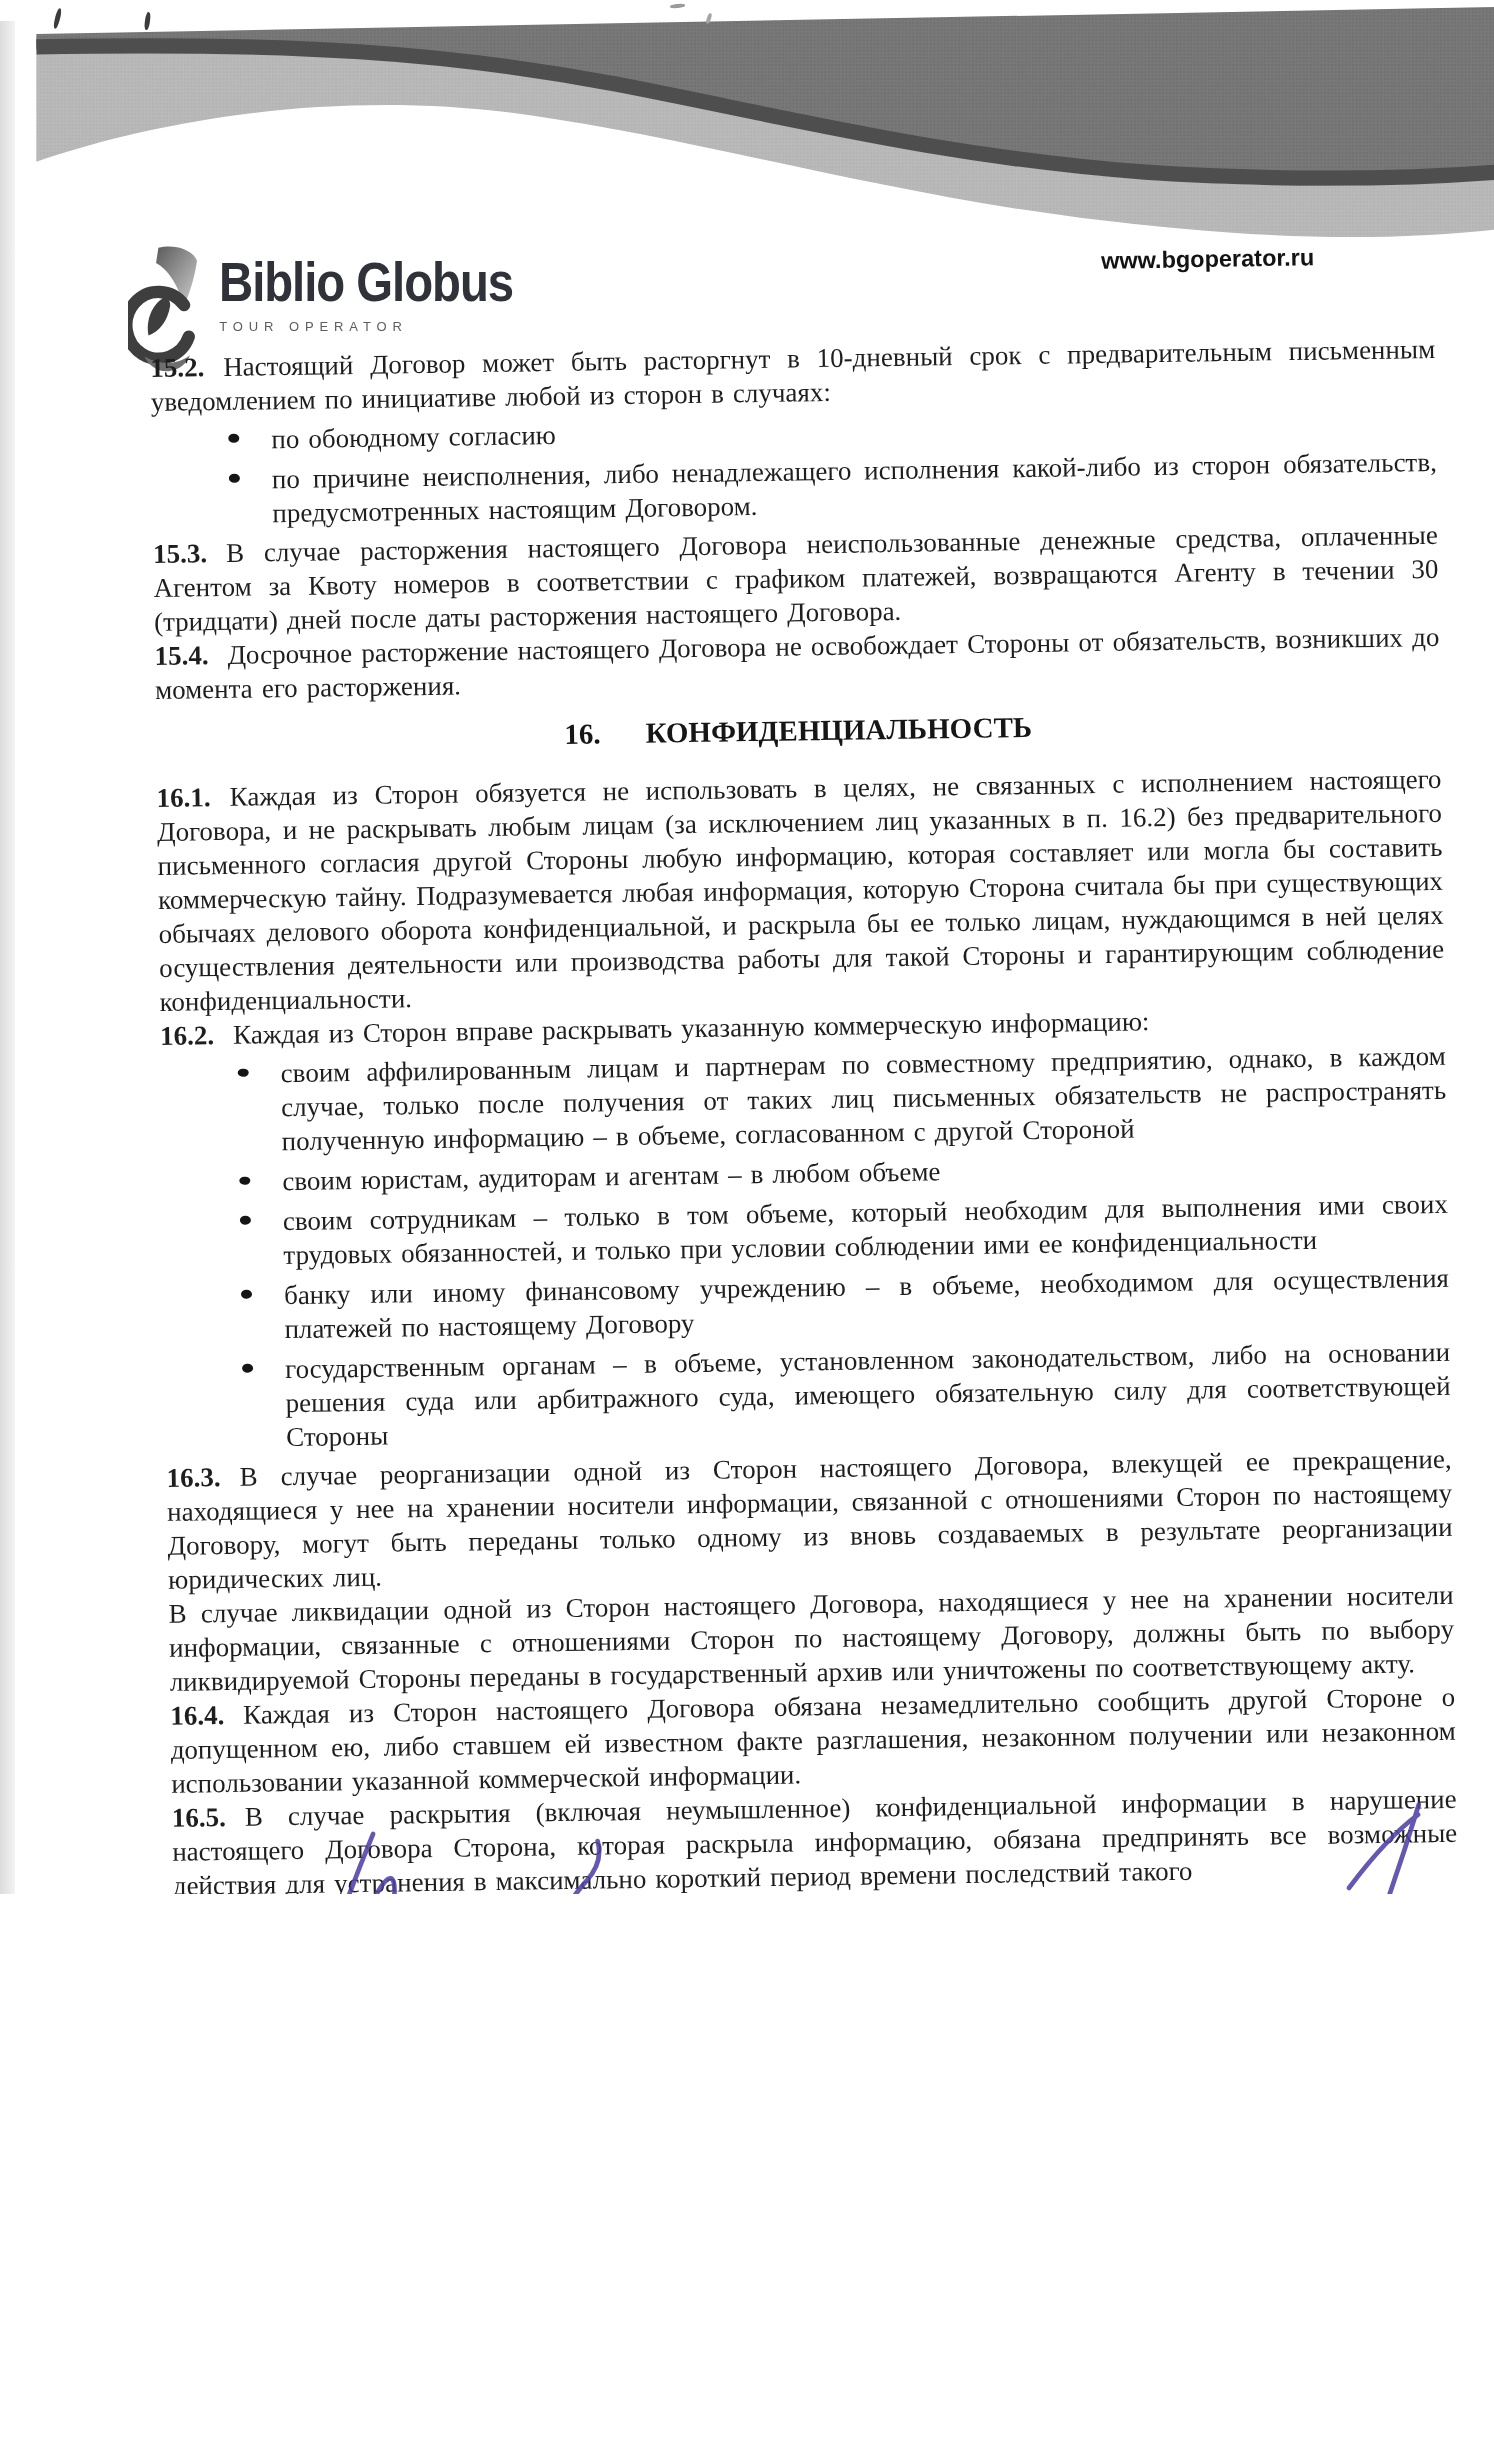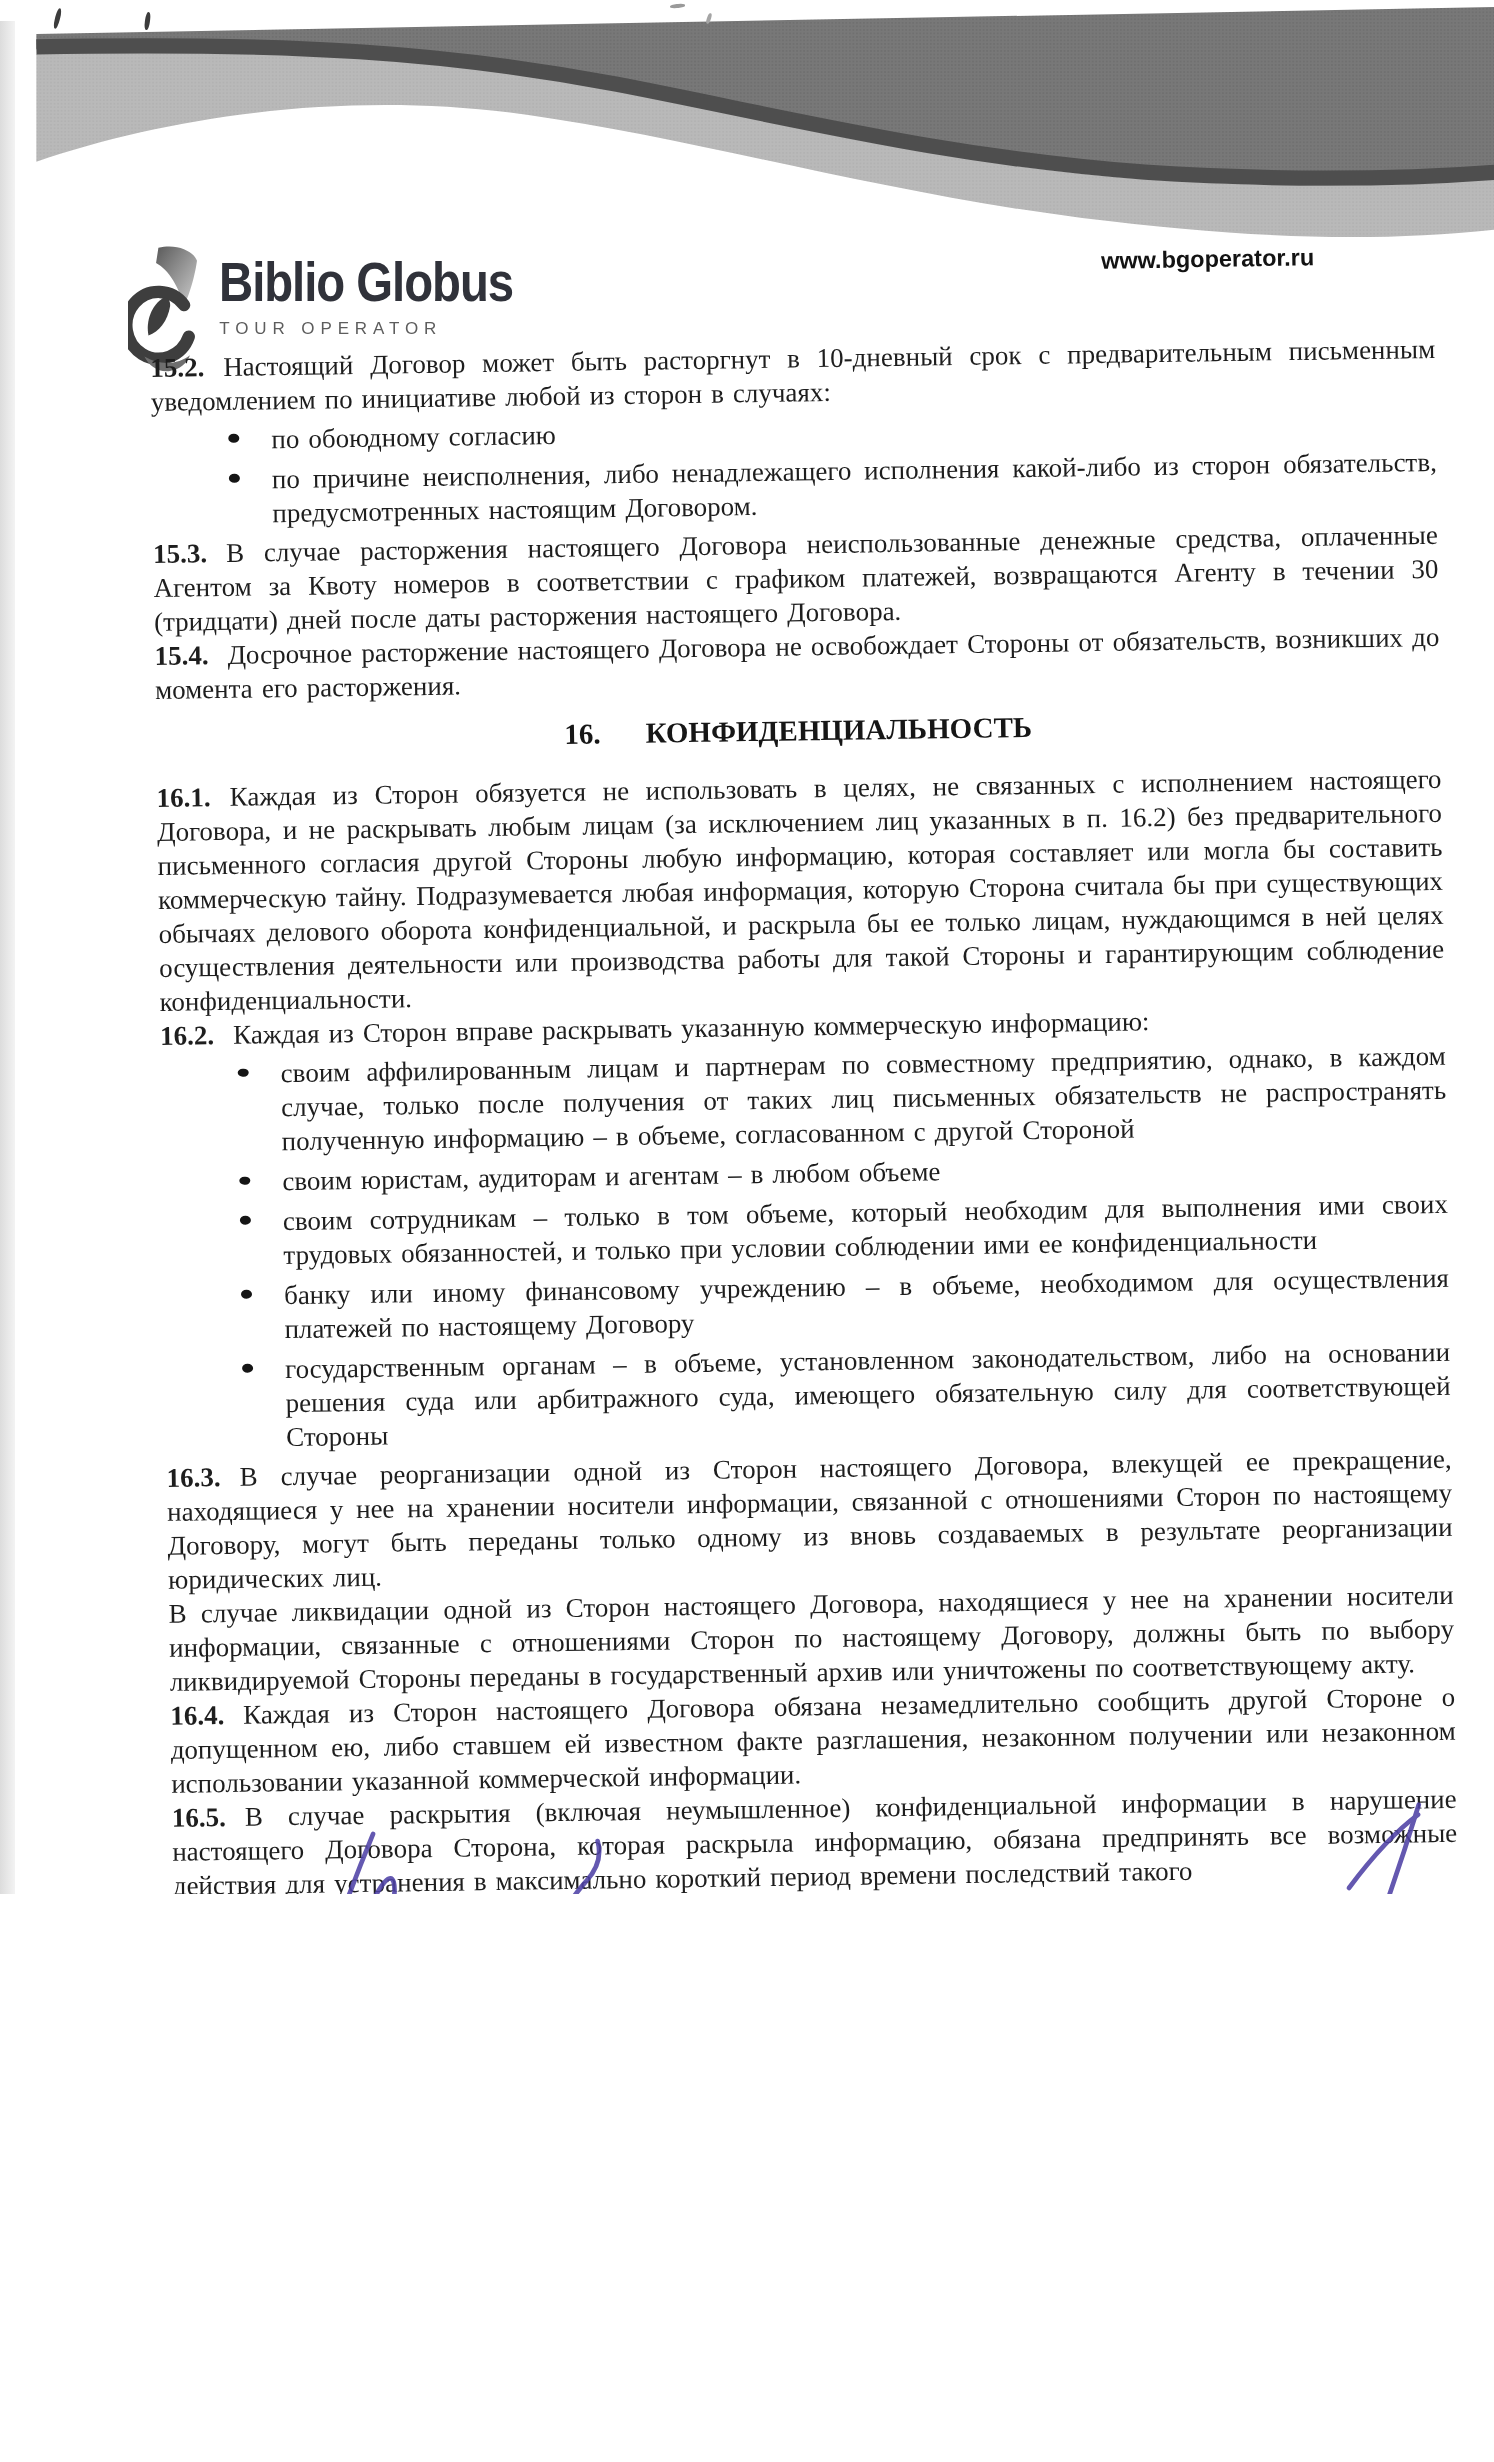--- a/index.html
+++ b/index.html
@@ -40,7 +40,7 @@
   }
   .tagline{
     font-family:"Liberation Sans", sans-serif;
-    font-size:17px;color:#5d5d5d;letter-spacing:5.9px;margin-top:9.4px;
+    font-size:13px;color:#5d5d5d;letter-spacing:5.9px;margin-top:9.4px;
     white-space:nowrap;
   }
   .site-url{

